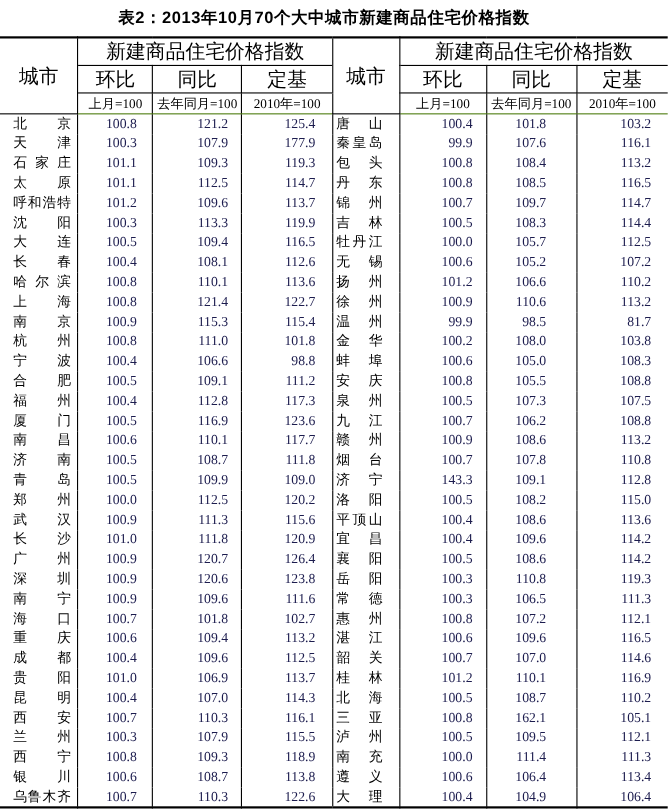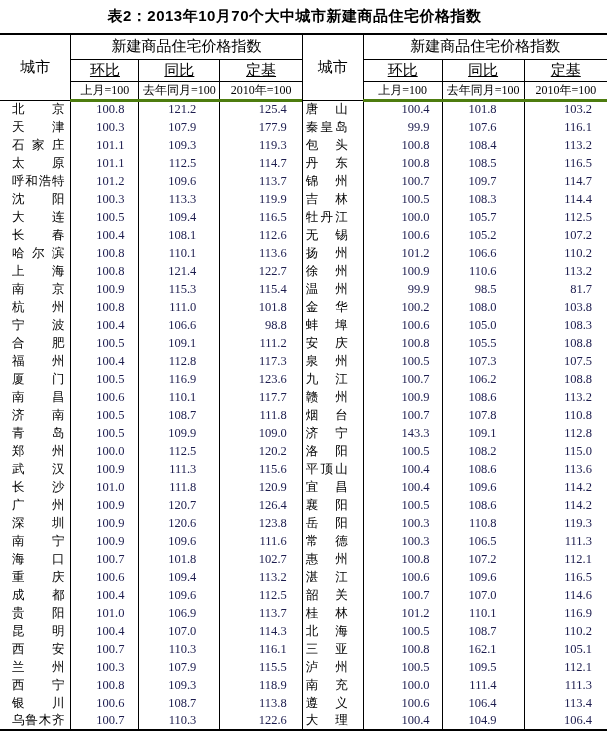--- a/index.html
+++ b/index.html
@@ -29,7 +29,7 @@
   thead tr.r1 { height:25px; }
   thead tr.r2 { height:22px;text-decoration:underline; }
   thead tr.r3 { height:19px; }
-  thead th { font-size:15px; text-align:center; vertical-align:middle; }
+  thead th { font-size:18px; text-align:center; vertical-align:middle; }
   thead tr.r3 th { font-size:12px; font-family:"Liberation Serif", serif; }
   th.city-head { border-bottom:1px solid #000; }
   .left  th.city-head { border-right:1px solid #000; }

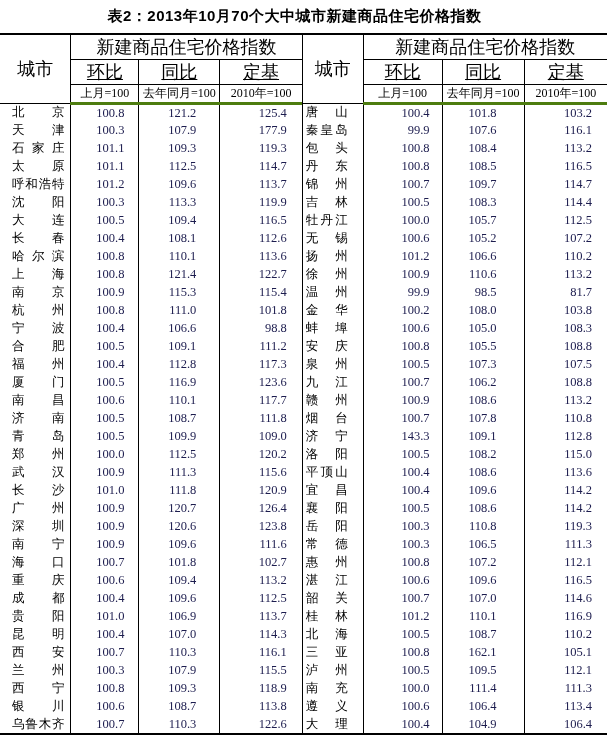--- a/index.html
+++ b/index.html
@@ -27,7 +27,7 @@
   }
   th, td { padding:0; font-weight:normal; white-space:nowrap; overflow:hidden; }
   thead tr.r1 { height:25px; }
-  thead tr.r2 { height:22px;text-decoration:underline; }
+  thead tr.r2 { height:22px; }
   thead tr.r3 { height:19px; }
   thead th { font-size:18px; text-align:center; vertical-align:middle; }
   thead tr.r3 th { font-size:12px; font-family:"Liberation Serif", serif; }

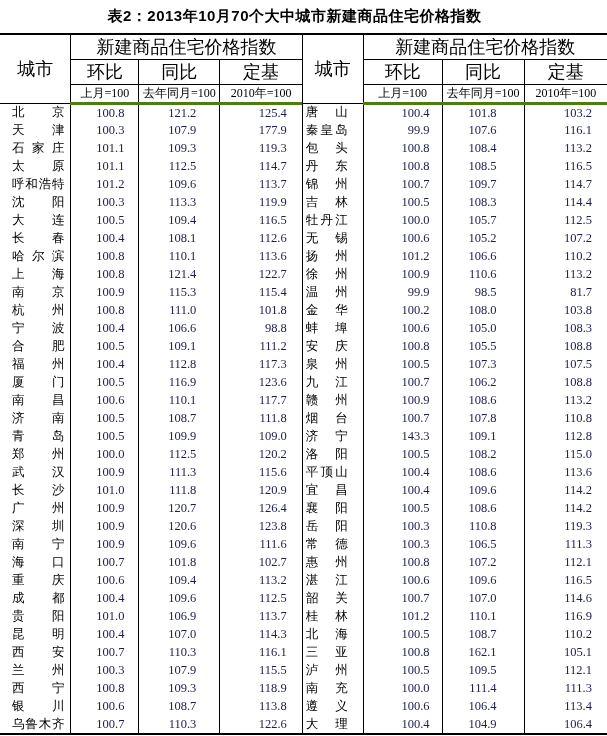--- a/index.html
+++ b/index.html
@@ -36,7 +36,7 @@
   .right th.city-head { border-left:1px solid #000; border-right:1px solid #000; }
   th.group-head { border-bottom:1px solid #000; }
   thead tr.r2 th { border-bottom:1px solid #000; }
-  thead tr.r3 th { border-bottom:3px solid #4d7c0f; }
+  thead tr.r3 th { border-bottom:1px solid #4d7c0f; }
   thead th.bm, thead th.by { border-right:1px solid #000; }
   tbody td {
     height:18px;

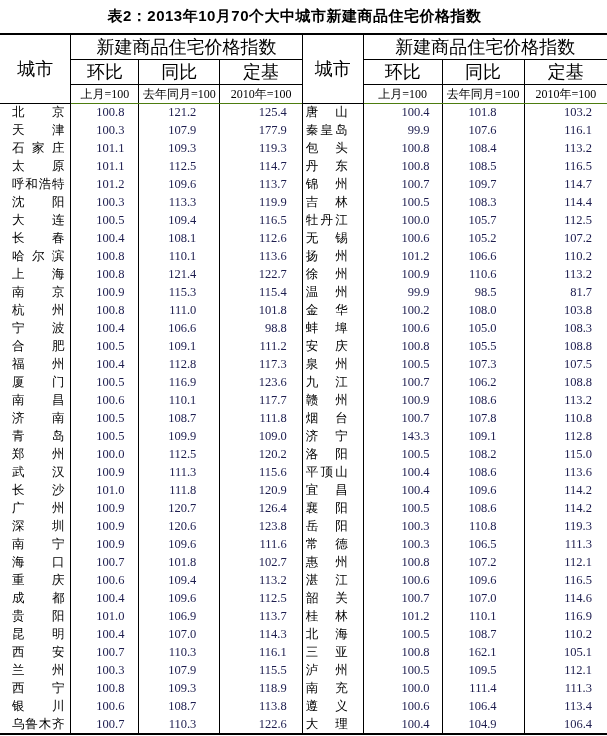--- a/index.html
+++ b/index.html
@@ -56,7 +56,7 @@
   td.city .just { display:flex; justify-content:space-between; }
   tbody td.v0, tbody td.v1 { border-right:1px solid #000; }
   .left  tbody td.v0 { padding-right:14px; }
-  .left  tbody td.v1 { padding-right:23px; }
+  .left  tbody td.v1 { padding-right:12px; }
   .left  tbody td.v2 { padding-right:15px; }
   .right tbody td.v0 { padding-right:12px; }
   .right tbody td.v1 { padding-right:27px; }

